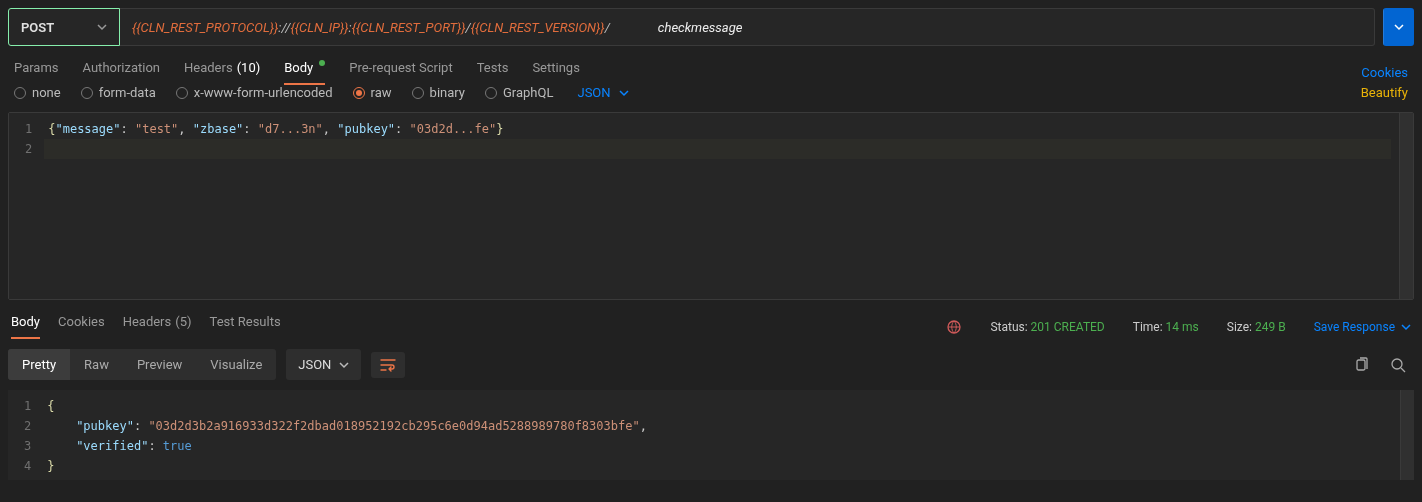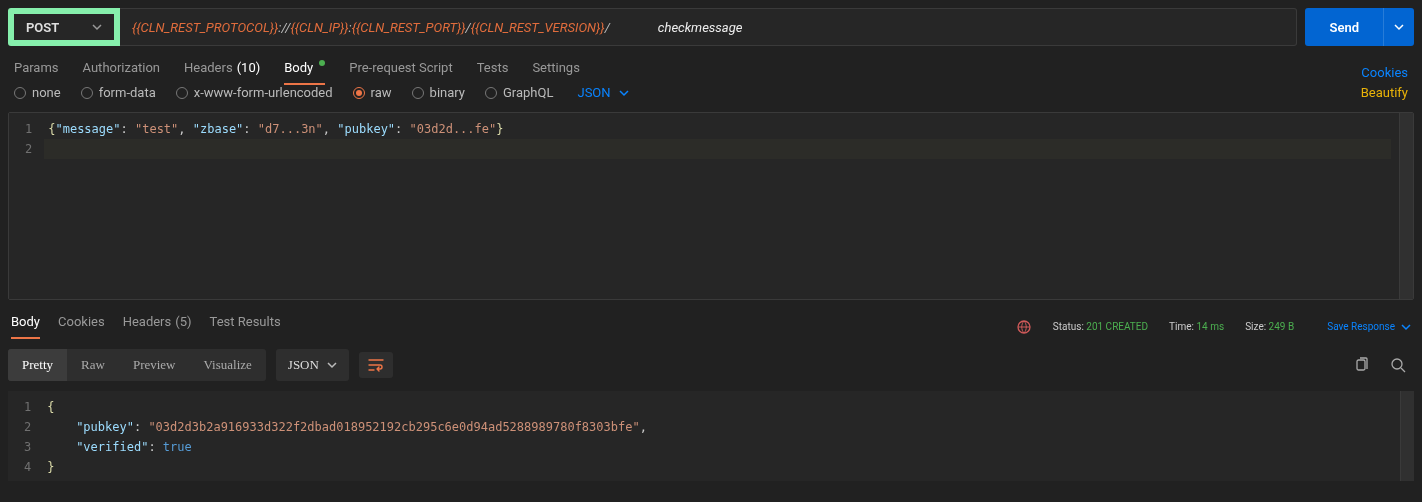--- a/index.html
+++ b/index.html
@@ -16,7 +16,7 @@
   .topbar { display: flex; gap: 8px; align-items: stretch; height: 38px; }
   .method-select {
     display: flex; align-items: center; gap: 10px;
-    background: #262626; border: 6px solid #86efac; border-radius: 3px 0 0 3px;
+    background: #262626; border: 1px solid #86efac; border-radius: 3px 0 0 3px;
     padding: 0 12px; width: 112px; justify-content: space-between;
   }
   .method-select span { font-weight: 600; color: #e0e0e0; }

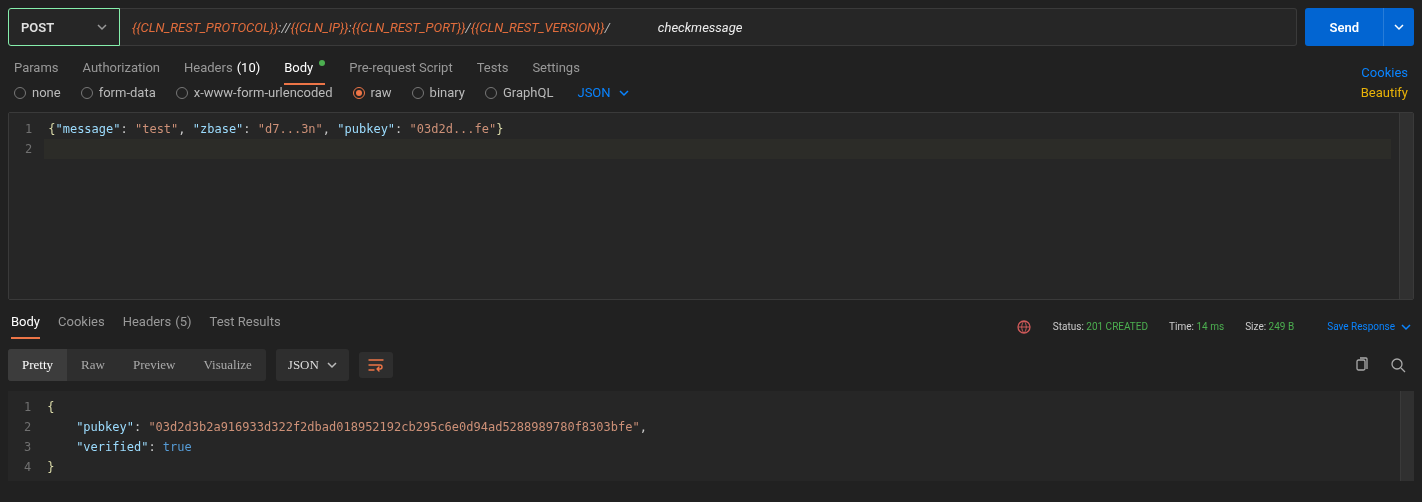--- a/index.html
+++ b/index.html
@@ -100,7 +100,6 @@
       <span class="path">checkmessage</span>
   </div>
   <div class="send-btn">
-    <div class="send-main">Send</div>
     <div class="send-drop">
       <svg class="chev" viewBox="0 0 10 10">
           <path d="M1 3 L5 7 L9 3" stroke="#fff" stroke-width="1.5" fill="none"></path>

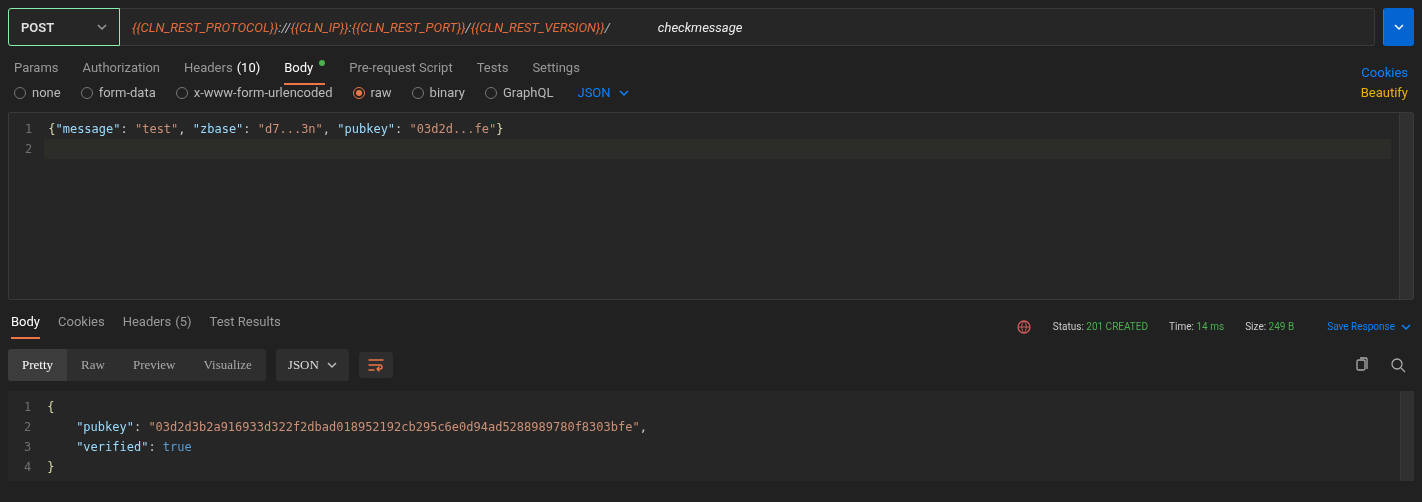--- a/index.html
+++ b/index.html
@@ -63,7 +63,7 @@
   .resp-left { display:flex; gap:18px; }
   .resp-tab { color:#999; padding-bottom:8px; cursor:pointer; display:flex; gap:4px;}
   .resp-tab.active { color:#fff; border-bottom:2px solid #ed7547;}
-  .resp-right { display:flex; align-items:center; gap:21px; font-size:10px;}
+  .resp-right { display:flex; align-items:center; gap:28px; font-size:12px;}
   .globe-icon { color:#d05a5a; }
   .status-val{color:#4caf50;} .time-val{color:#4caf50;} .size-val{color:#4caf50;}
   .save-resp { color:#0a84ff; display:flex; align-items:center; gap:6px;margin-left:12px;}

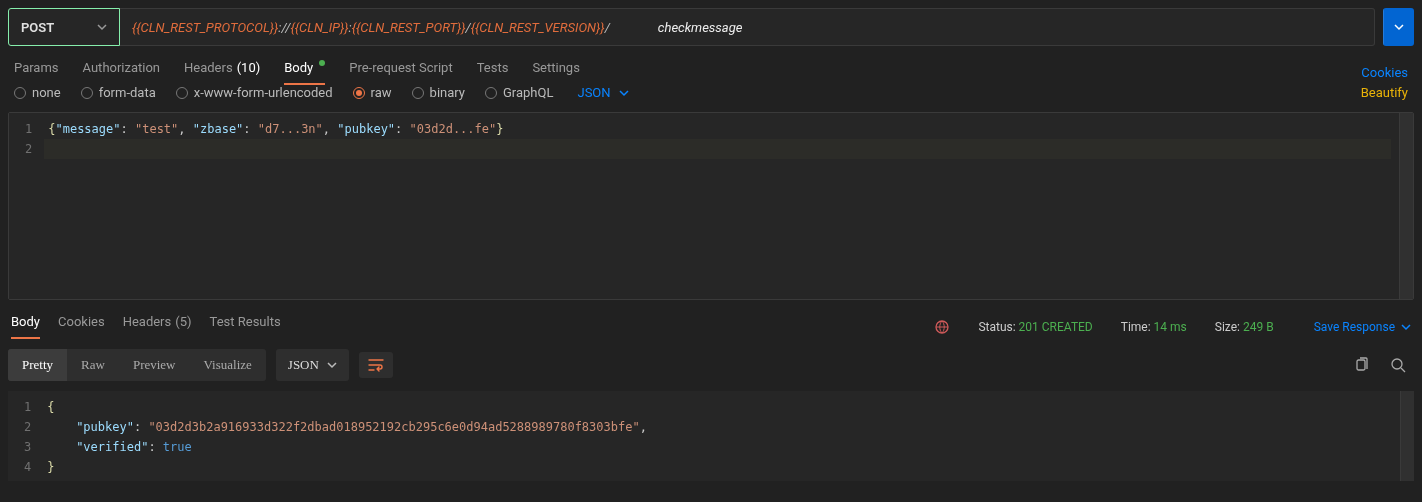--- a/index.html
+++ b/index.html
@@ -66,7 +66,7 @@
   .resp-right { display:flex; align-items:center; gap:28px; font-size:12px;}
   .globe-icon { color:#d05a5a; }
   .status-val{color:#4caf50;} .time-val{color:#4caf50;} .size-val{color:#4caf50;}
-  .save-resp { color:#0a84ff; display:flex; align-items:center; gap:6px;margin-left:12px;}
+  .save-resp { color:#0a84ff; display:flex; align-items:center; gap:6px;}
   .resp-controls { display:flex; align-items:center; gap:10px; margin-top:10px; padding:0 0px; justify-content:space-between;}
   .resp-controls-left{display:flex; gap:10px; align-items:center;font-family:Liberation Serif, serif;}
   .view-tabs { display:flex; background:#2e2e2e; border-radius:3px; overflow:hidden;}

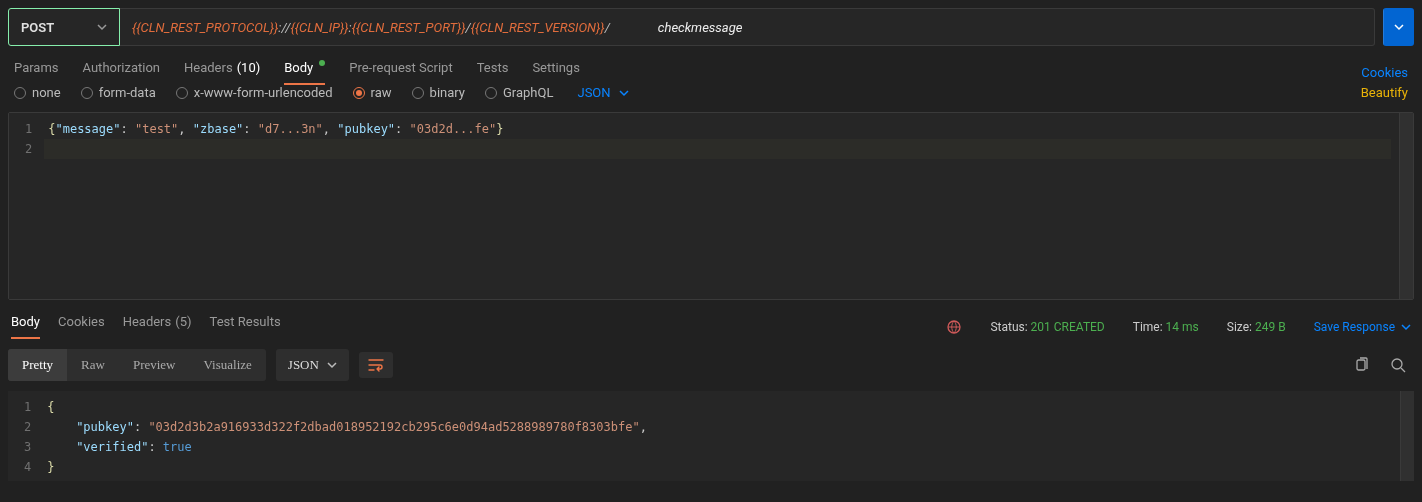--- a/index.html
+++ b/index.html
@@ -68,7 +68,7 @@
   .status-val{color:#4caf50;} .time-val{color:#4caf50;} .size-val{color:#4caf50;}
   .save-resp { color:#0a84ff; display:flex; align-items:center; gap:6px;}
   .resp-controls { display:flex; align-items:center; gap:10px; margin-top:10px; padding:0 0px; justify-content:space-between;}
-  .resp-controls-left{display:flex; gap:10px; align-items:center;font-family:Liberation Serif, serif;}
+  .resp-controls-left{display:flex; gap:10px; align-items:center;}
   .view-tabs { display:flex; background:#2e2e2e; border-radius:3px; overflow:hidden;}
   .view-tab { padding:8px 14px; color:#aaa; cursor:pointer;}
   .view-tab.active { background:#3c3c3c; color:#fff;}

